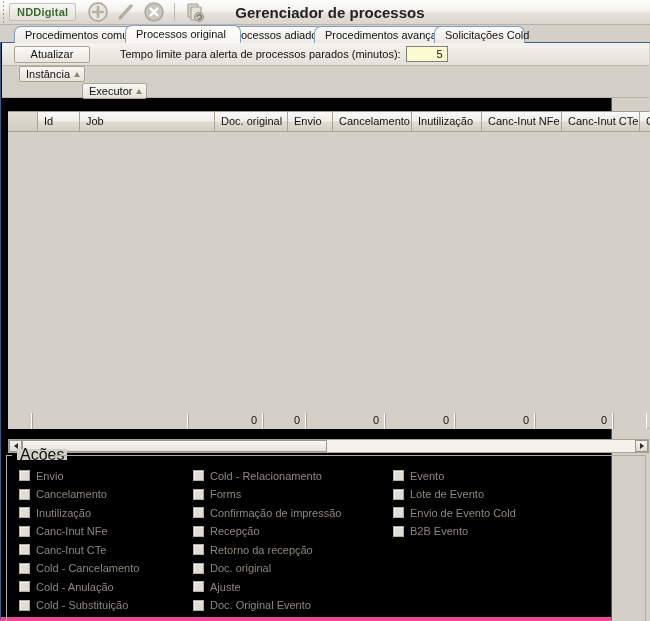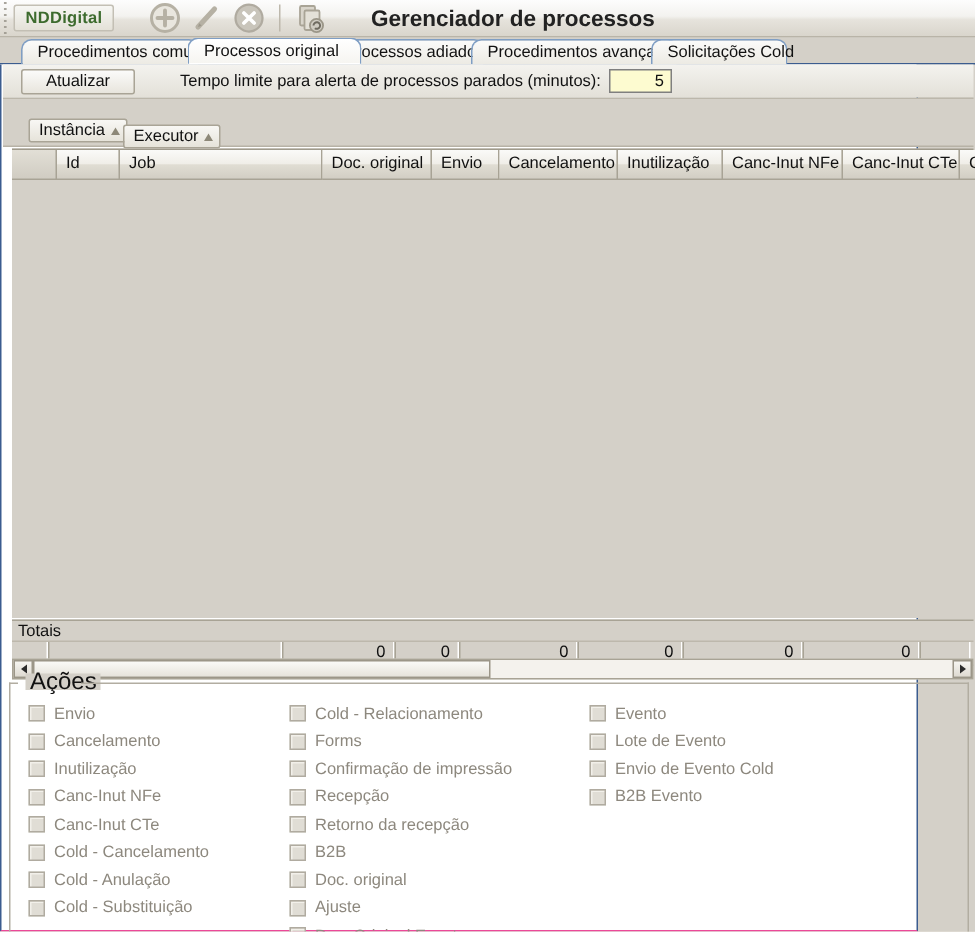--- a/index.html
+++ b/index.html
@@ -57,7 +57,7 @@
     border: 1px solid #c3bfb4;
     border-radius: 2px;
     letter-spacing: .2px;
-    margin-right: 20px;
+    margin-right: 8px;
   }
   .tb-icon {
     width: 24px; height: 24px;

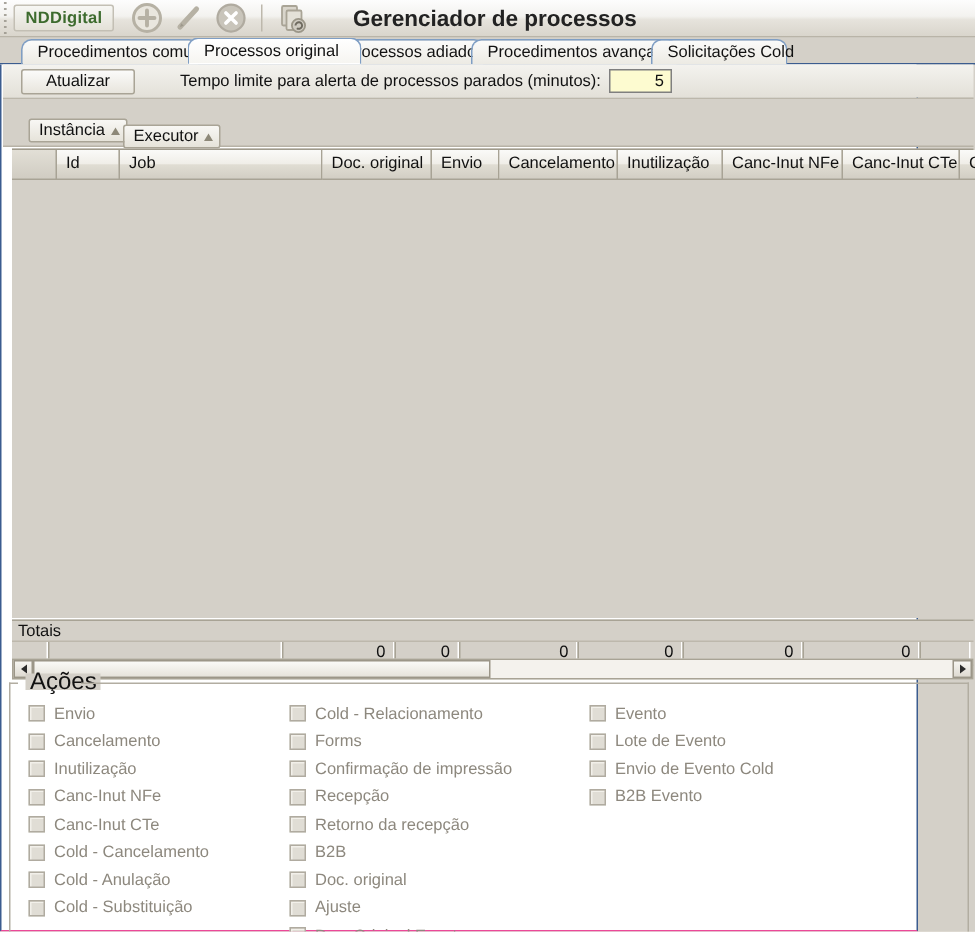--- a/index.html
+++ b/index.html
@@ -120,10 +120,10 @@
     position: absolute;
     left: 0; top: 43px;
     width: 612px; height: 578px;
-    background: #ffffff;
+    background: #000000;
     border-left: 1px solid #3b5c8f;
     border-right: 1px solid #3b5c8f;
-    border-bottom: 1px solid #ec4899;
+    border-bottom: 4px solid #ec4899;
     box-sizing: border-box;
   }
 

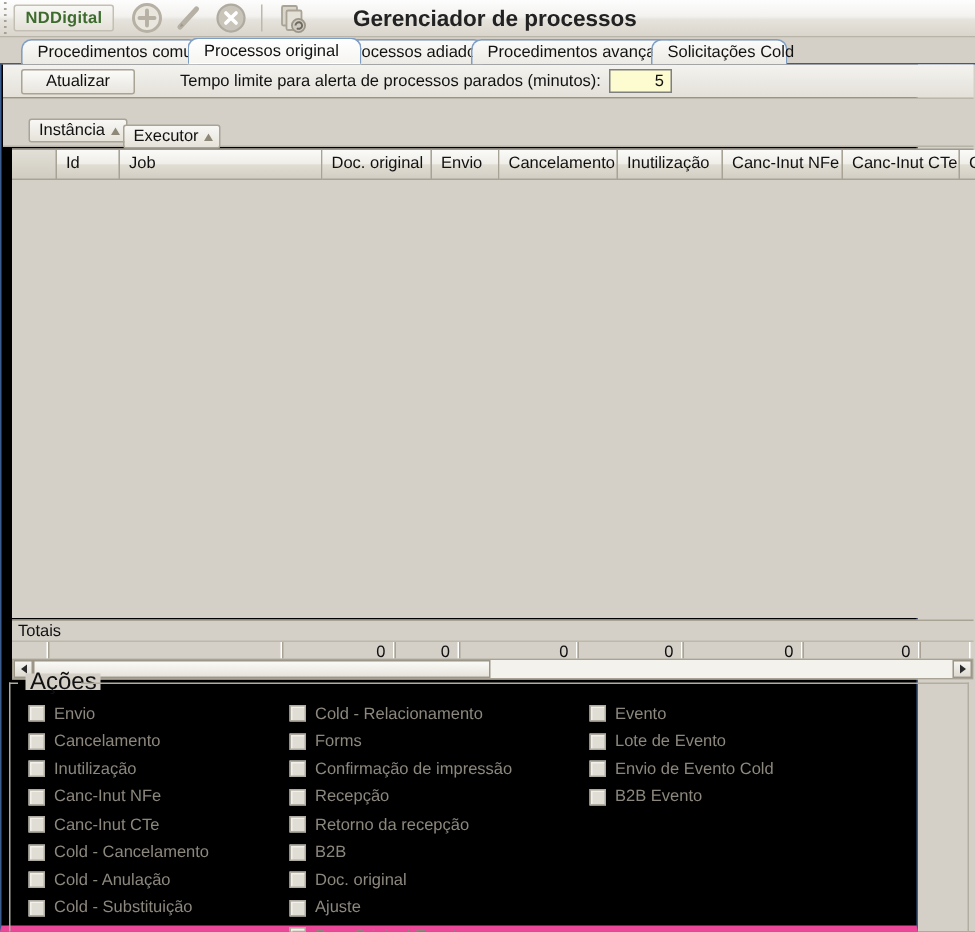--- a/index.html
+++ b/index.html
@@ -463,7 +463,7 @@
     </div>
 
     <div id="group-panel">
-      <div class="group-chip" style="left:17px;top:13px;">
+      <div class="group-chip" style="left:17px;top:0;">
         <span>Instância</span>
         <span class="sortarrow"></span>
       </div>

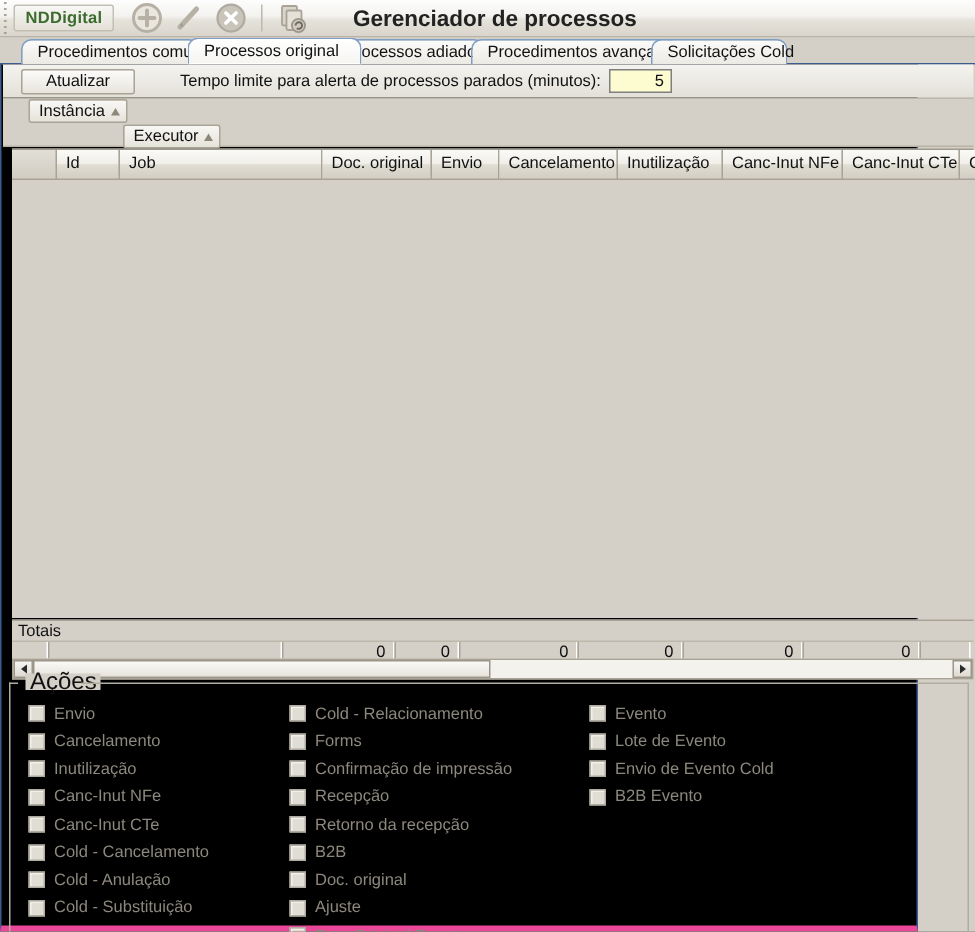--- a/index.html
+++ b/index.html
@@ -210,7 +210,7 @@
   
   #grid {
     position: absolute;
-    left: 7px; top: 56px;
+    left: 7px; top: 68px;
     width: 641px; height: 313px;
     background: #d4d0c8;
     border-top: 1px solid #9f9a8c;

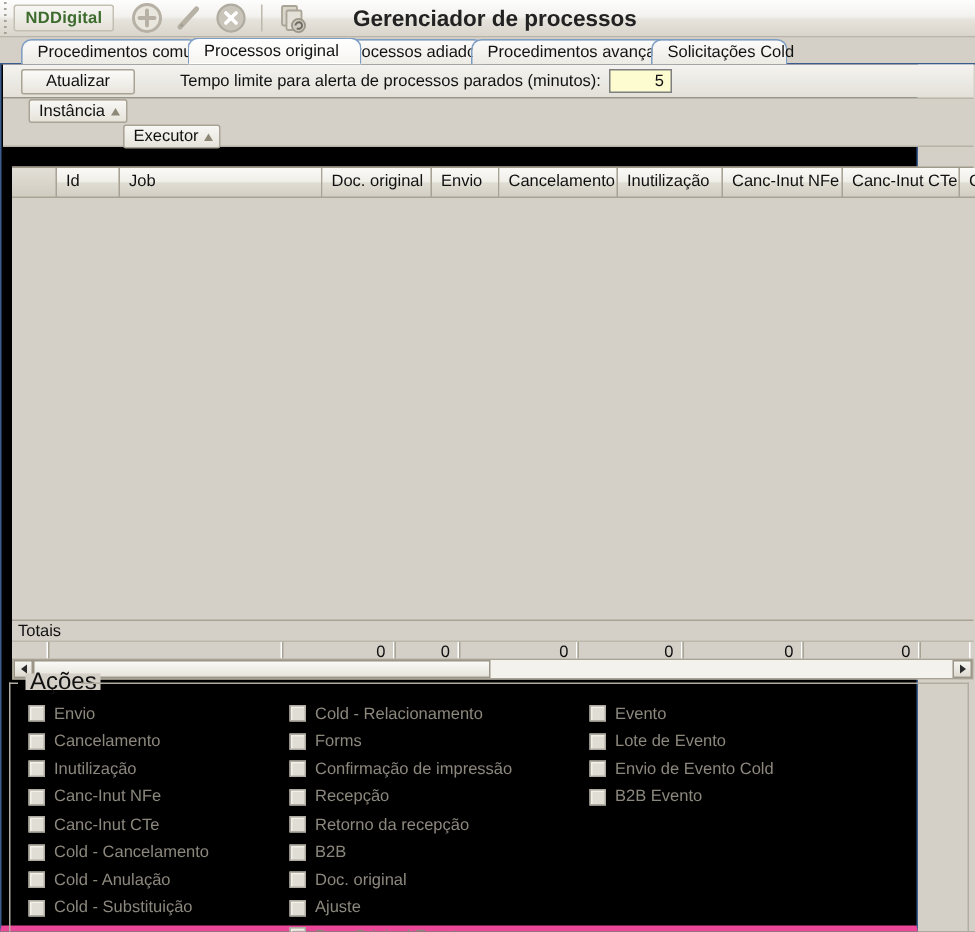--- a/index.html
+++ b/index.html
@@ -491,7 +491,6 @@
     </div>
 
     <div id="totals">
-      <div id="totals-title">Totais</div>
       <div id="totals-row">
         <div class="tcell blank" style="width:24px;"></div>
         <div class="tcell" style="width:156px;"></div>

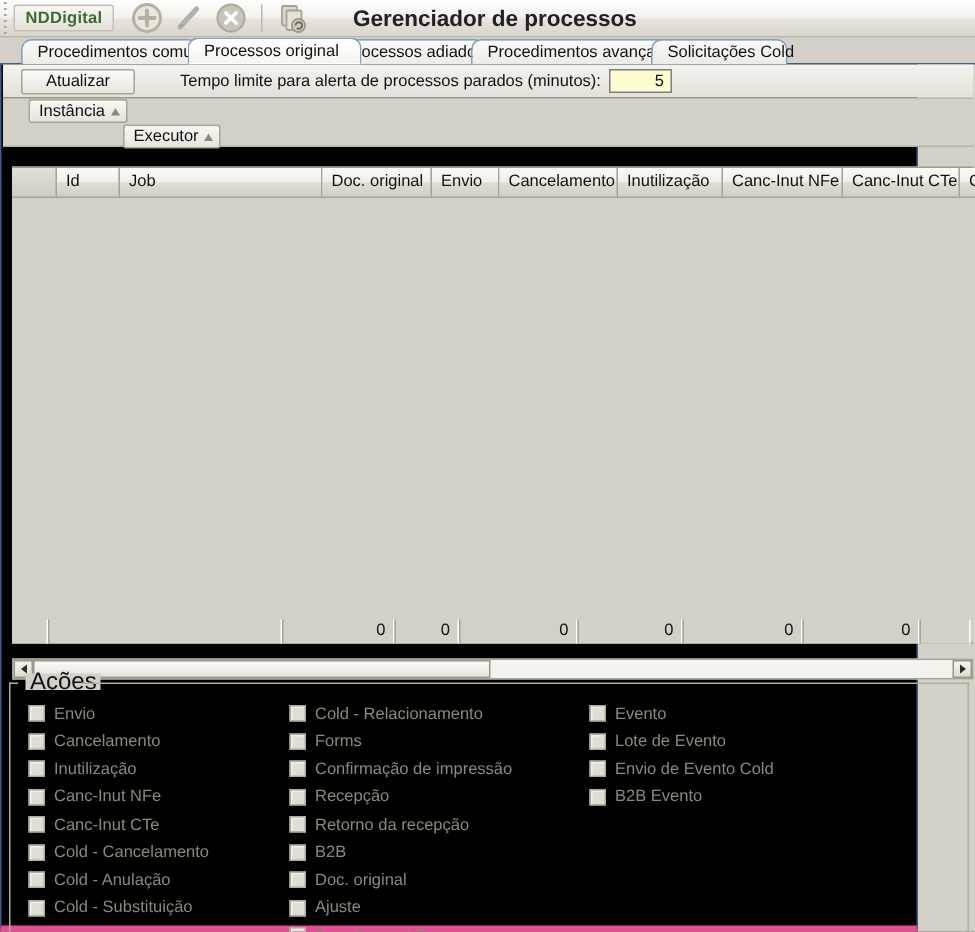--- a/index.html
+++ b/index.html
@@ -577,10 +577,6 @@
         </div>
         <div class="cb-row">
           <span class="cb-box"></span>
-          <span class="cb-label">B2B</span>
-        </div>
-        <div class="cb-row">
-          <span class="cb-box"></span>
           <span class="cb-label">Doc. original</span>
         </div>
         <div class="cb-row">

